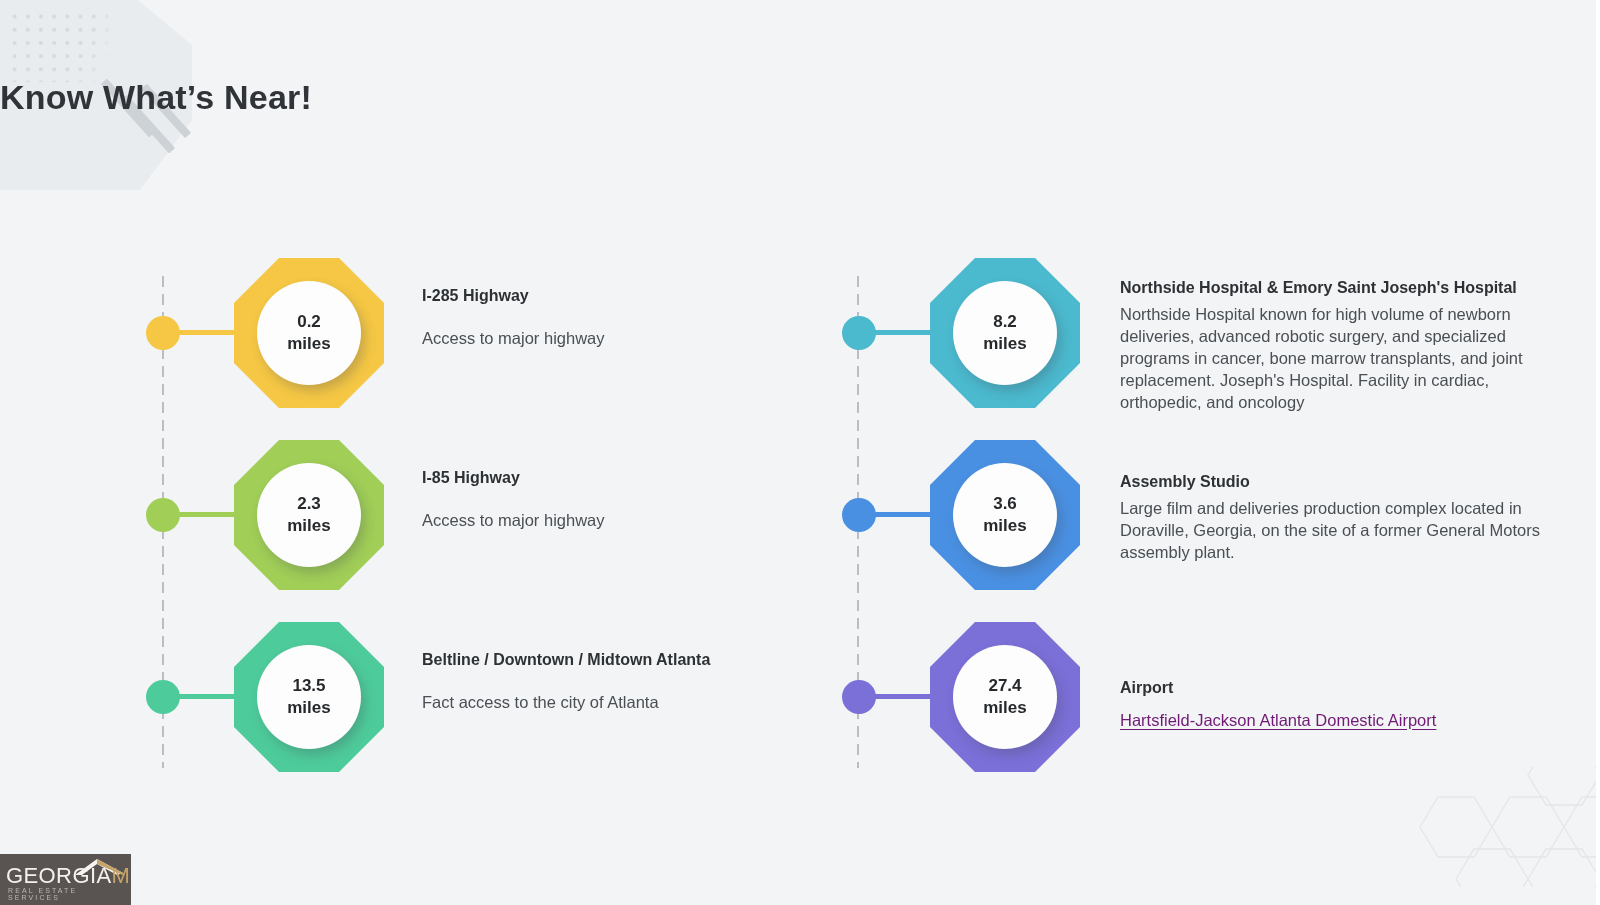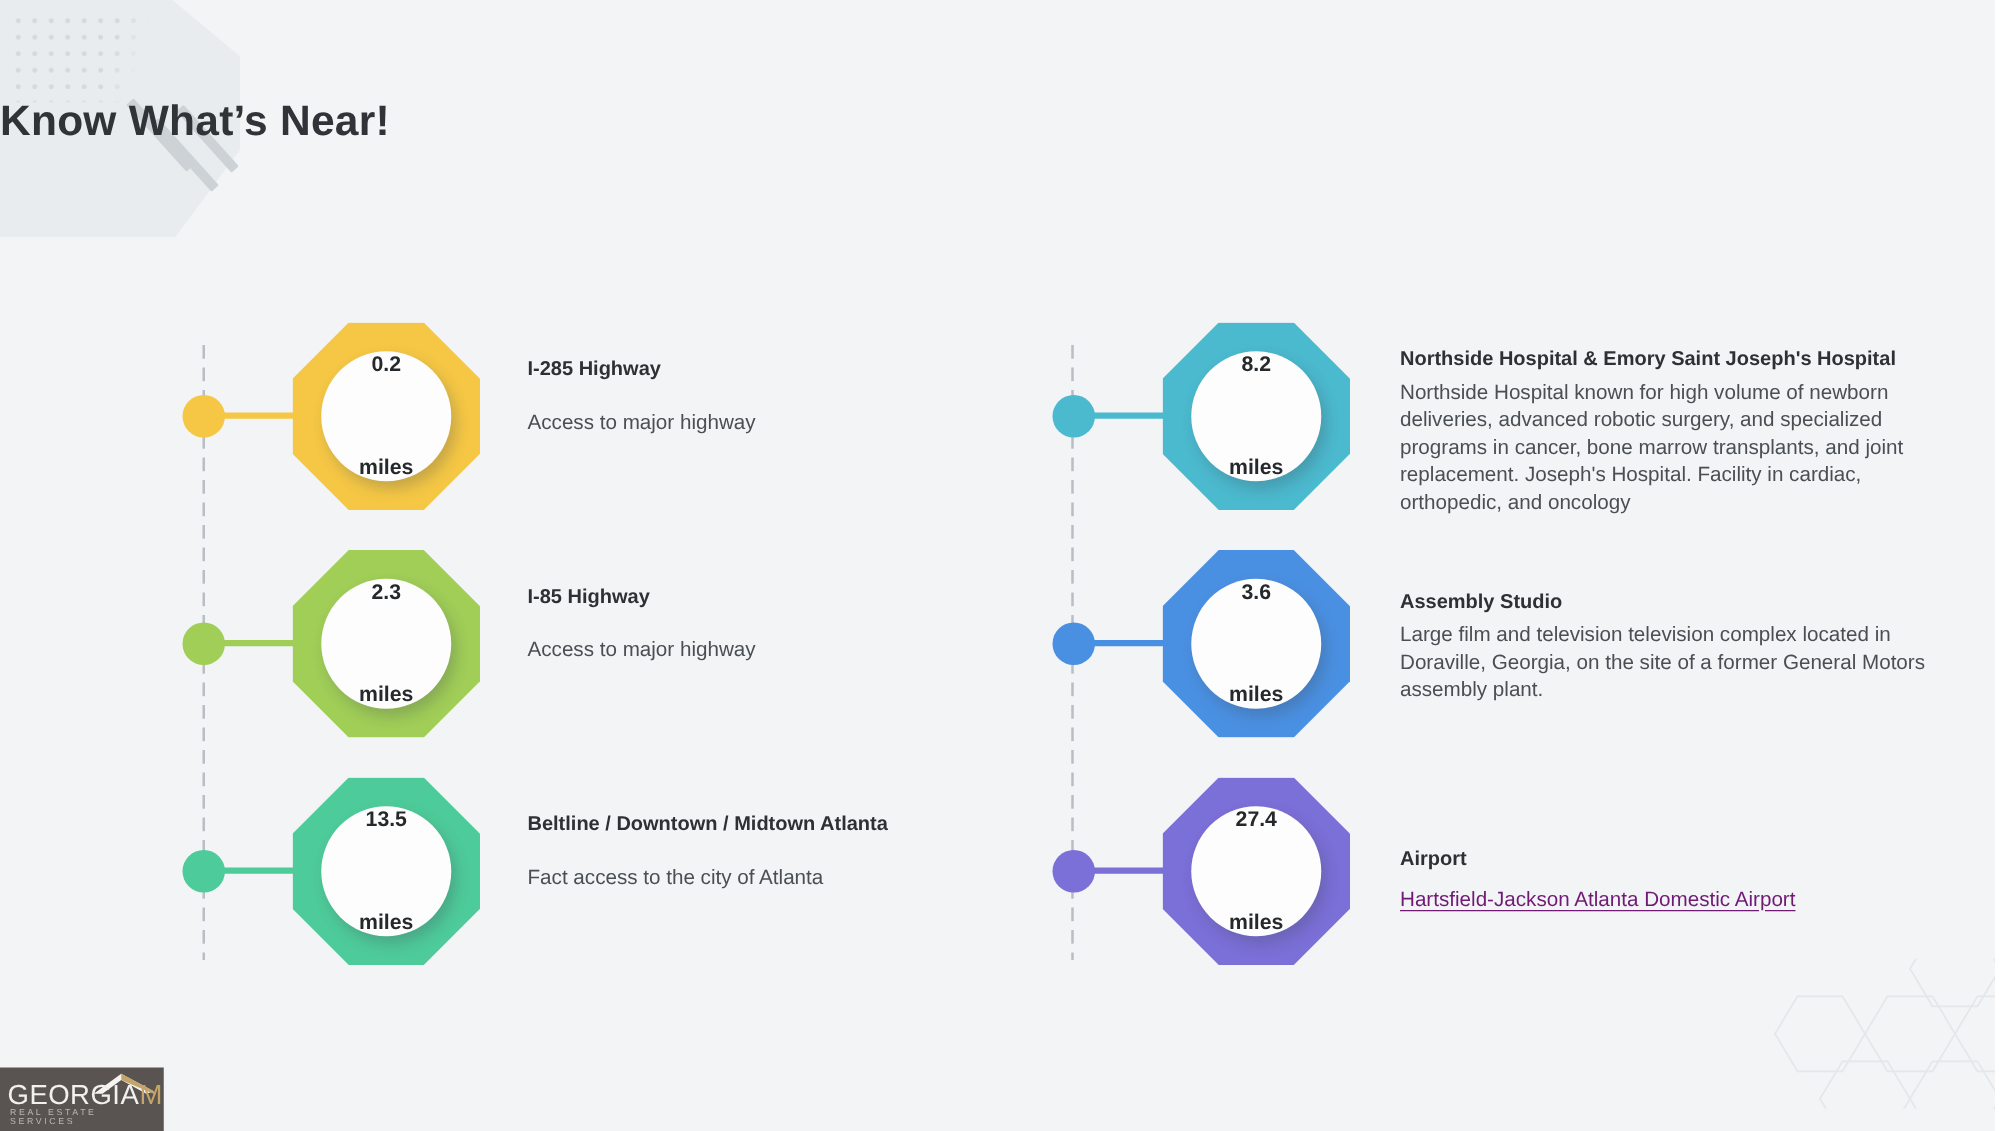--- a/index.html
+++ b/index.html
@@ -103,7 +103,7 @@
     background:#fdfdfd; border-radius:50%;
     box-shadow: 4px 6px 11px rgba(60,70,80,.26);
     display:flex; flex-direction:column;
-    align-items:center; justify-content:space-between;
+    align-items:center; justify-content:center;
     z-index:5;
   }
   .dist, .unit{

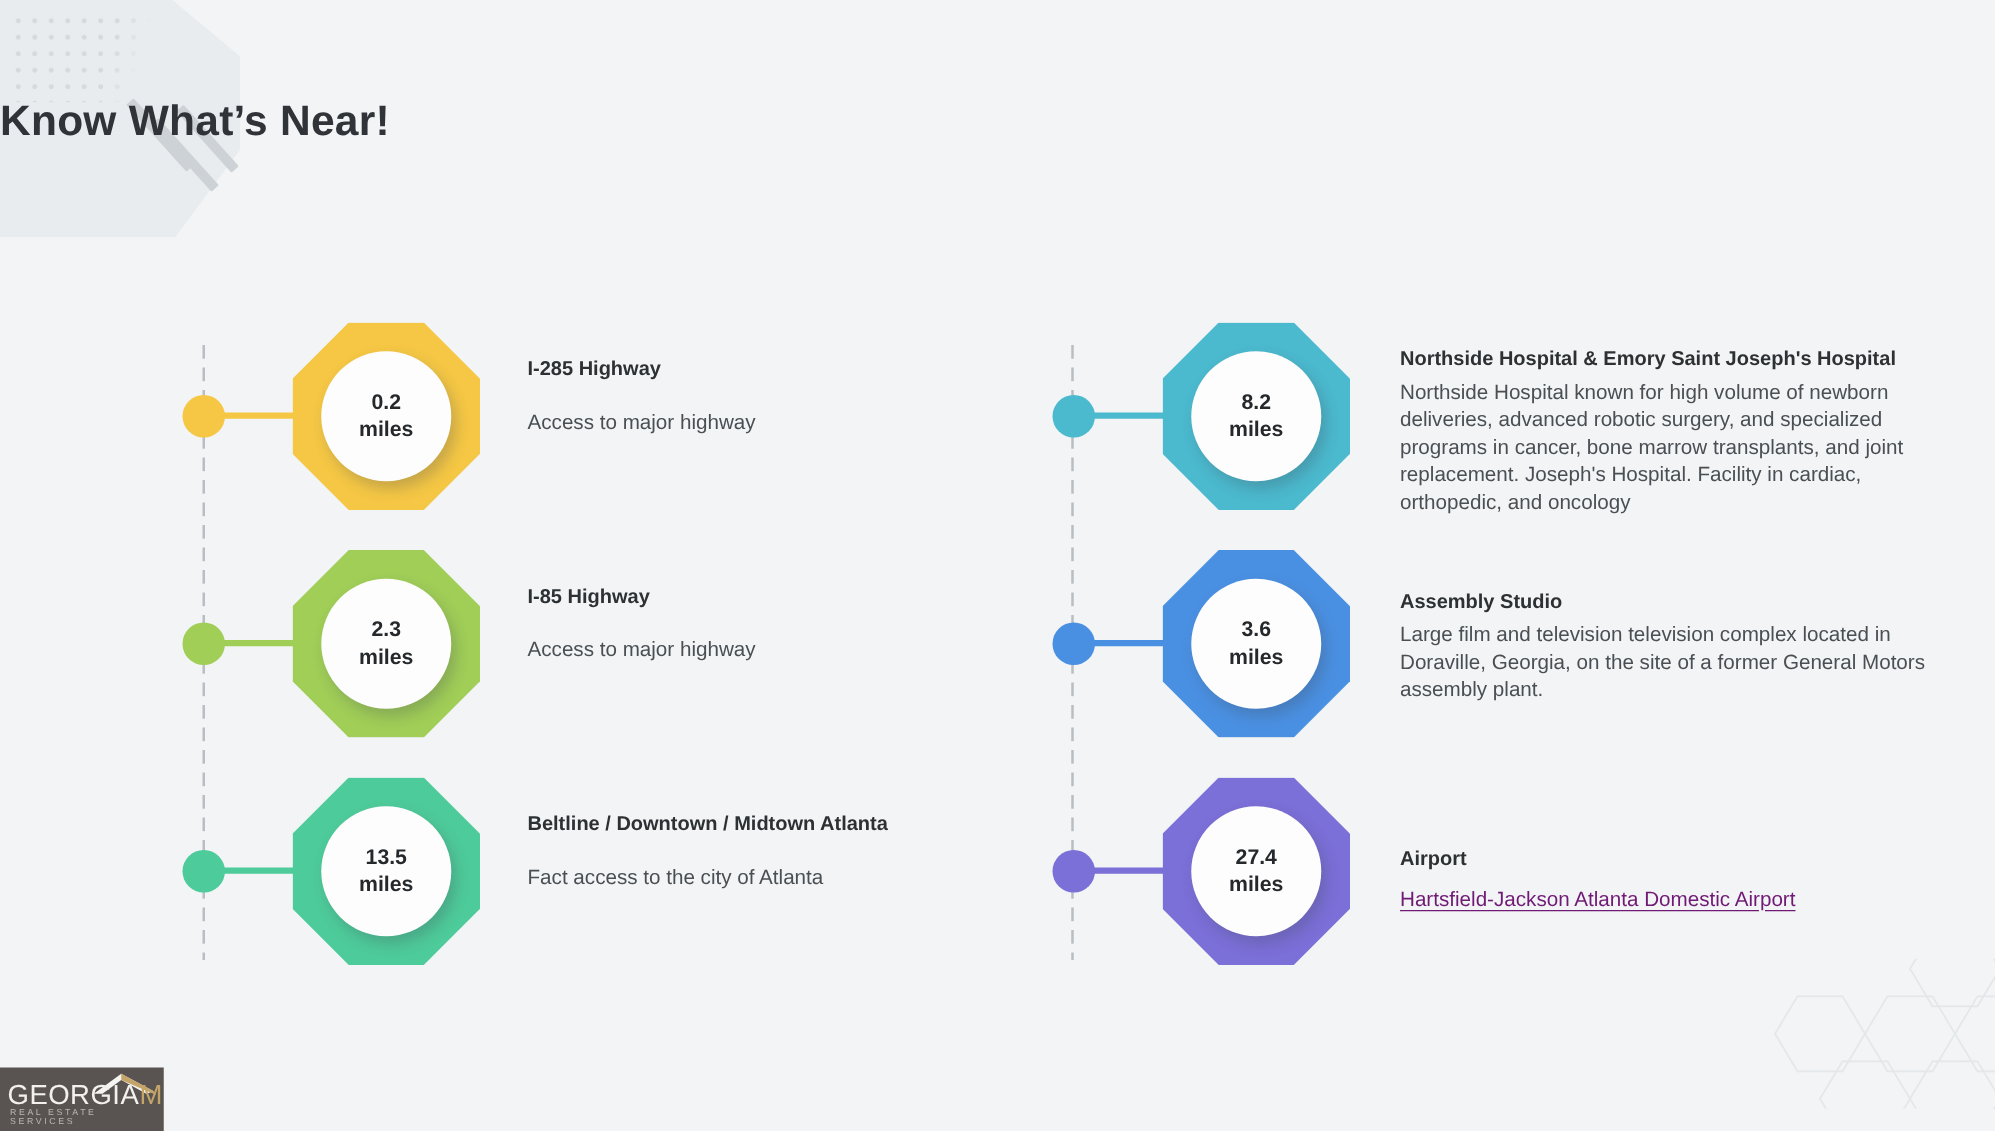--- a/index.html
+++ b/index.html
@@ -262,7 +262,7 @@
         </div>
         <div class="txt">
           <div class="item-title">Assembly Studio</div>
-          <div class="item-desc tight">Large film and television television complex located in Doraville, Georgia, on the site of a former General Motors assembly plant.</div>
+          <div class="item-desc tight">Large film and deliveries production complex located in Doraville, Georgia, on the site of a former General Motors assembly plant.</div>
         </div>
       </div>
 

